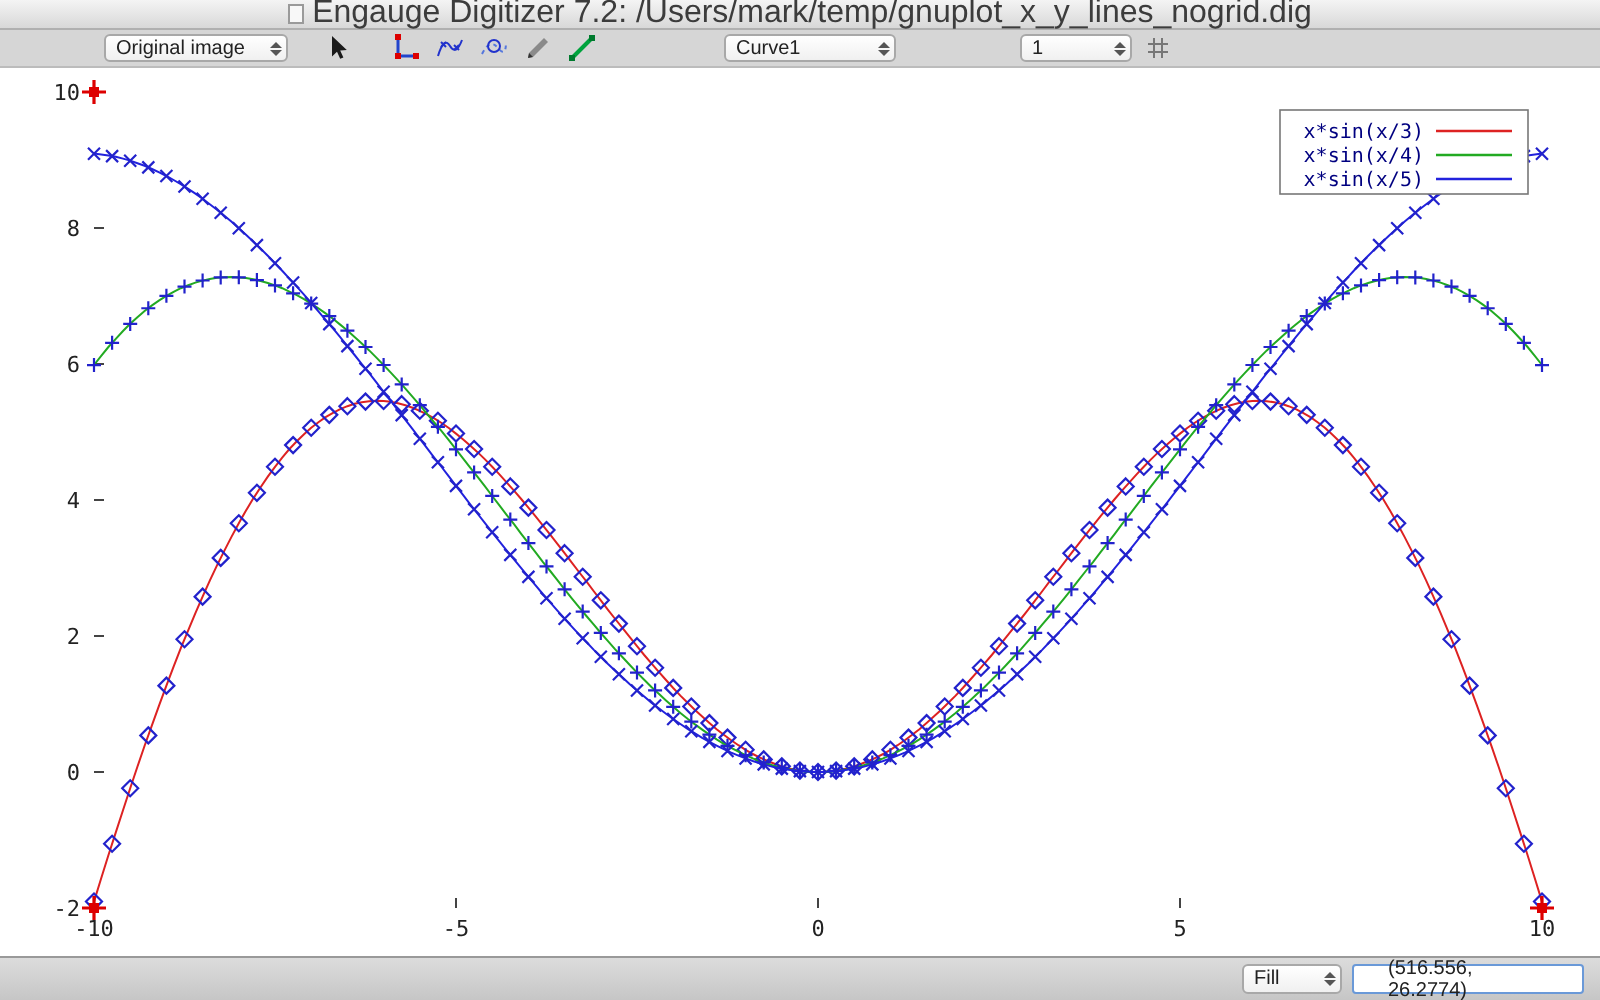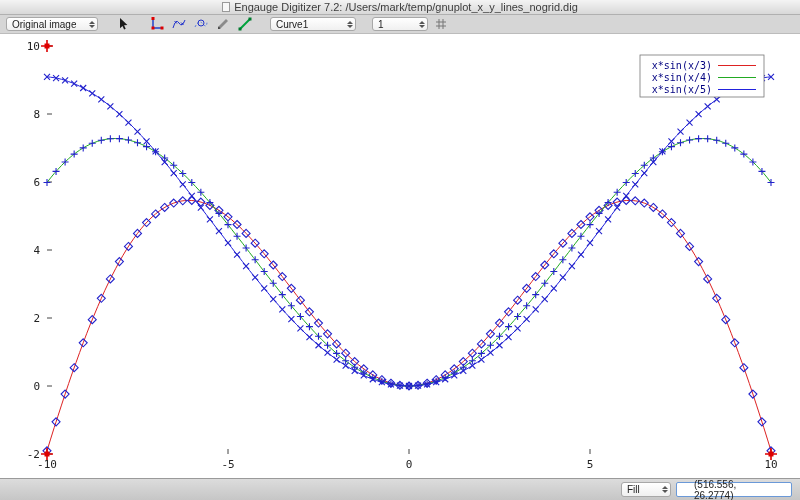--- a/index.html
+++ b/index.html
@@ -13,7 +13,7 @@
   .titlebar{
     height:15px;flex:0 0 15px;display:flex;align-items:center;justify-content:center;
     background:linear-gradient(#f4f4f4,#d8d8d8);border-bottom:1px solid #b0b0b0;
-    font-size:11px;color:#3c3c3c;gap:4px;
+    font-size:16px;color:#3c3c3c;gap:4px;
   }
   .doc-icon{width:8px;height:10px;background:#f8f8f8;border:1px solid #9a9a9a;display:inline-block;}
   

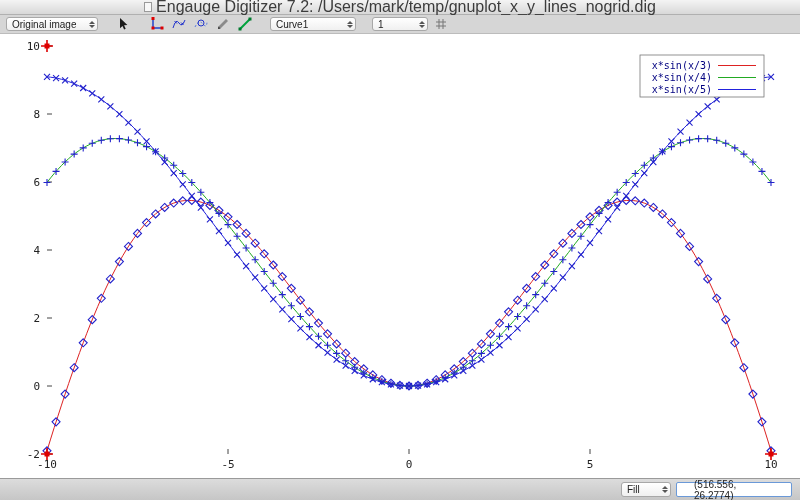--- a/index.html
+++ b/index.html
@@ -25,7 +25,7 @@
     height:14px;display:inline-flex;align-items:center;
     background:linear-gradient(#ffffff,#f0f0f0);
     border:1px solid #a8a8a8;border-radius:3px;
-    font-size:10px;color:#222;padding:0 2px 0 5px;cursor:default;
+    font-size:10px;color:#222;padding:0 2px 0 5px;cursor:default;margin-left:46px;
   }
   .combo-label{white-space:nowrap;overflow:hidden;}
   .combo-arrows{margin-left:auto;padding-left:5px;display:flex;flex-direction:column;align-items:center;}

